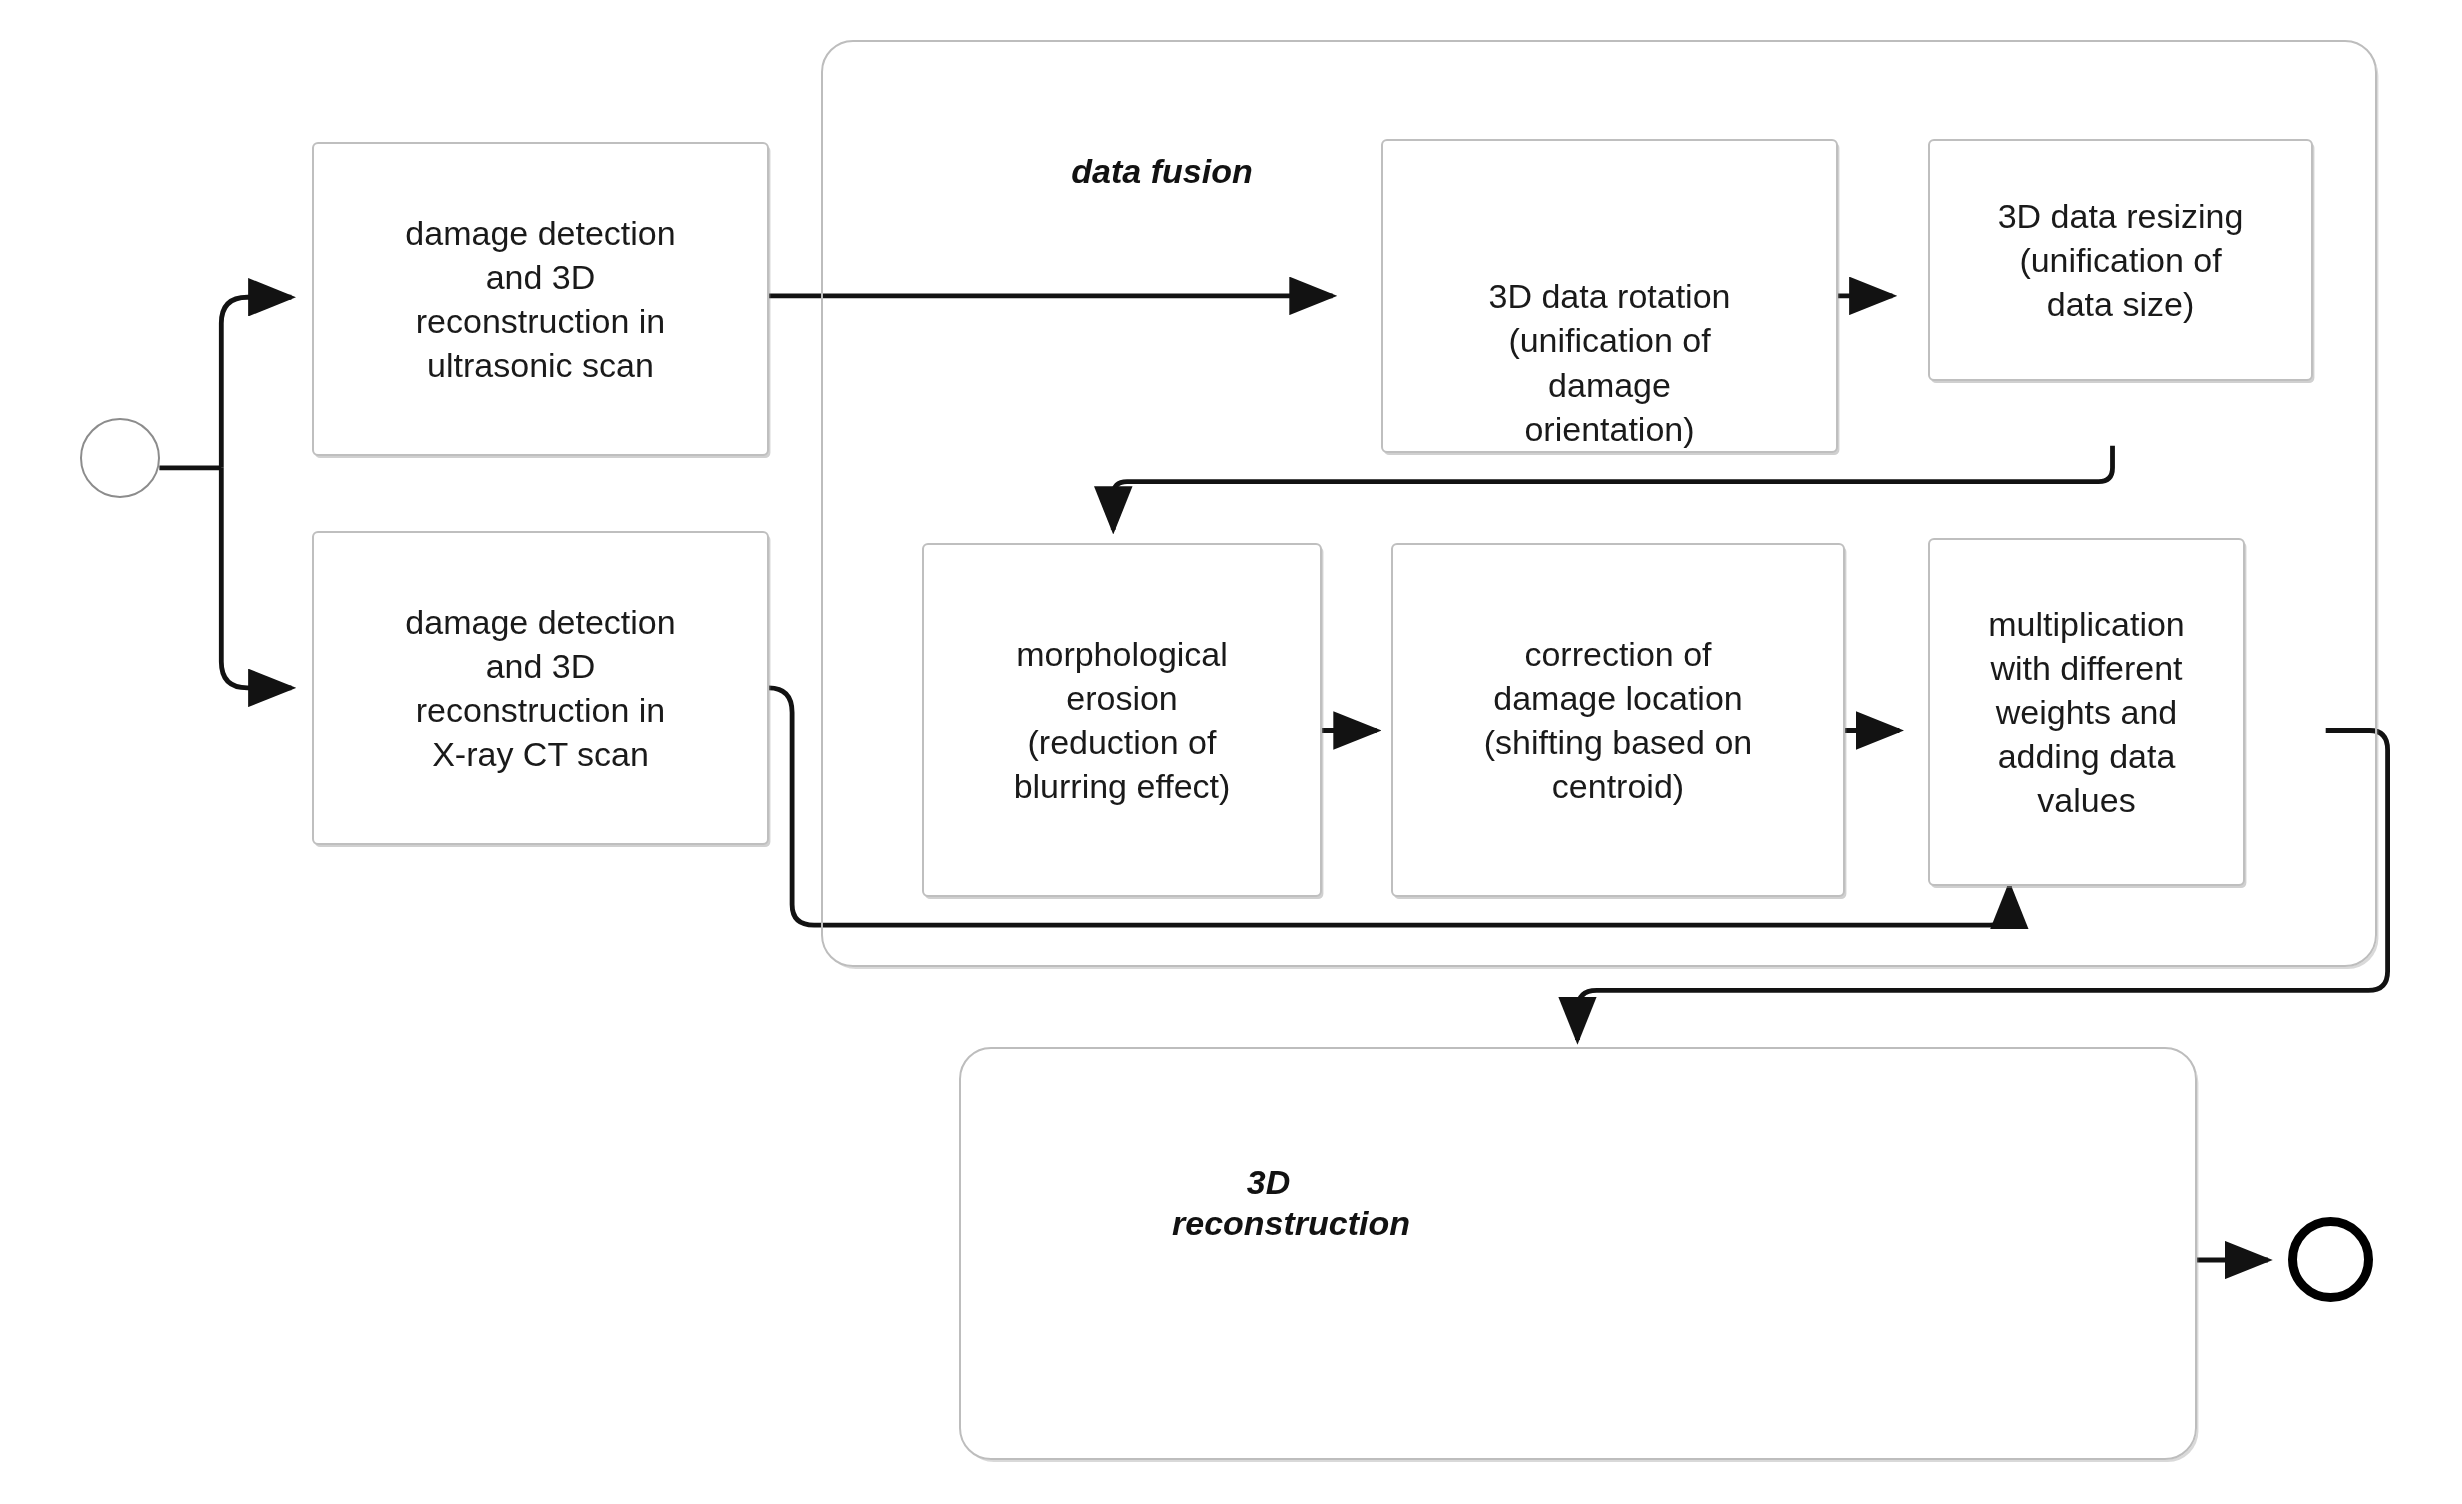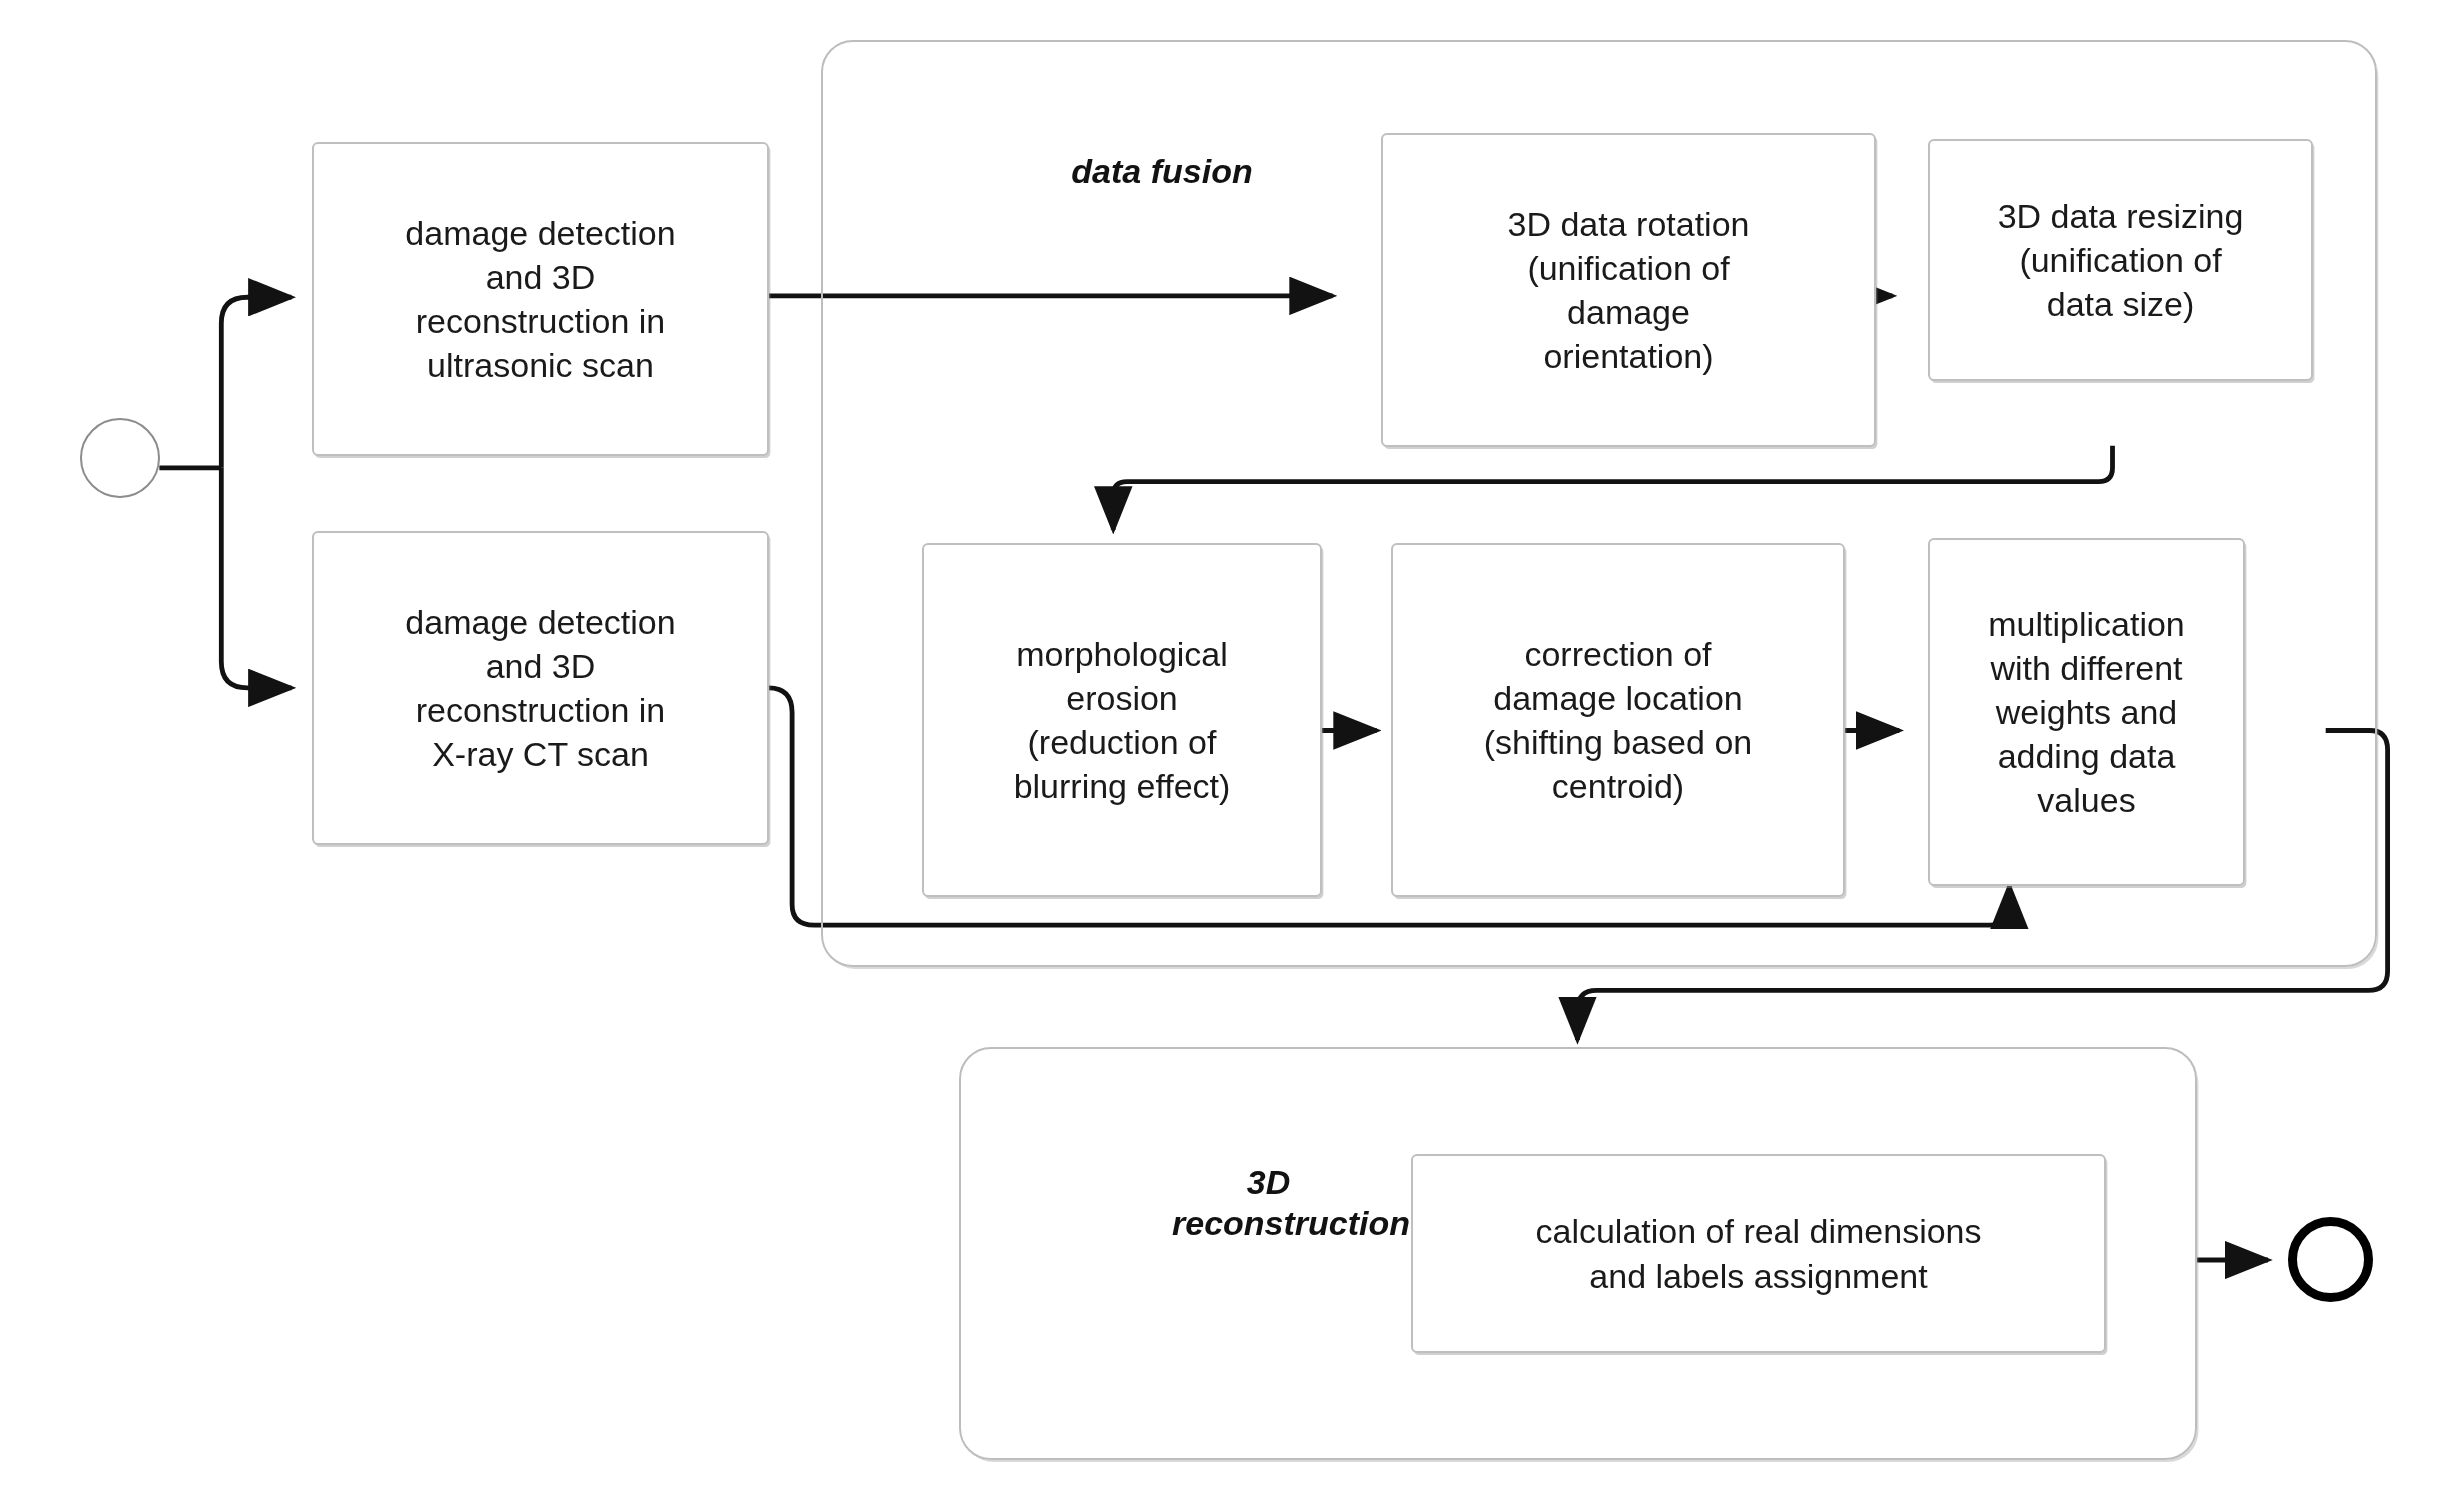--- a/index.html
+++ b/index.html
@@ -144,7 +144,7 @@
 X-ray CT scan</span>
   </div>
 
-  <div class="node fs-50" style="left:1344px; top:133px; width:495px; height:314px;">
+  <div class="node fs-50" style="left:1344px; top:139px; width:457px; height:314px;align-items:flex-end;">
     <span class="label">3D data rotation
 (unification of
 damage

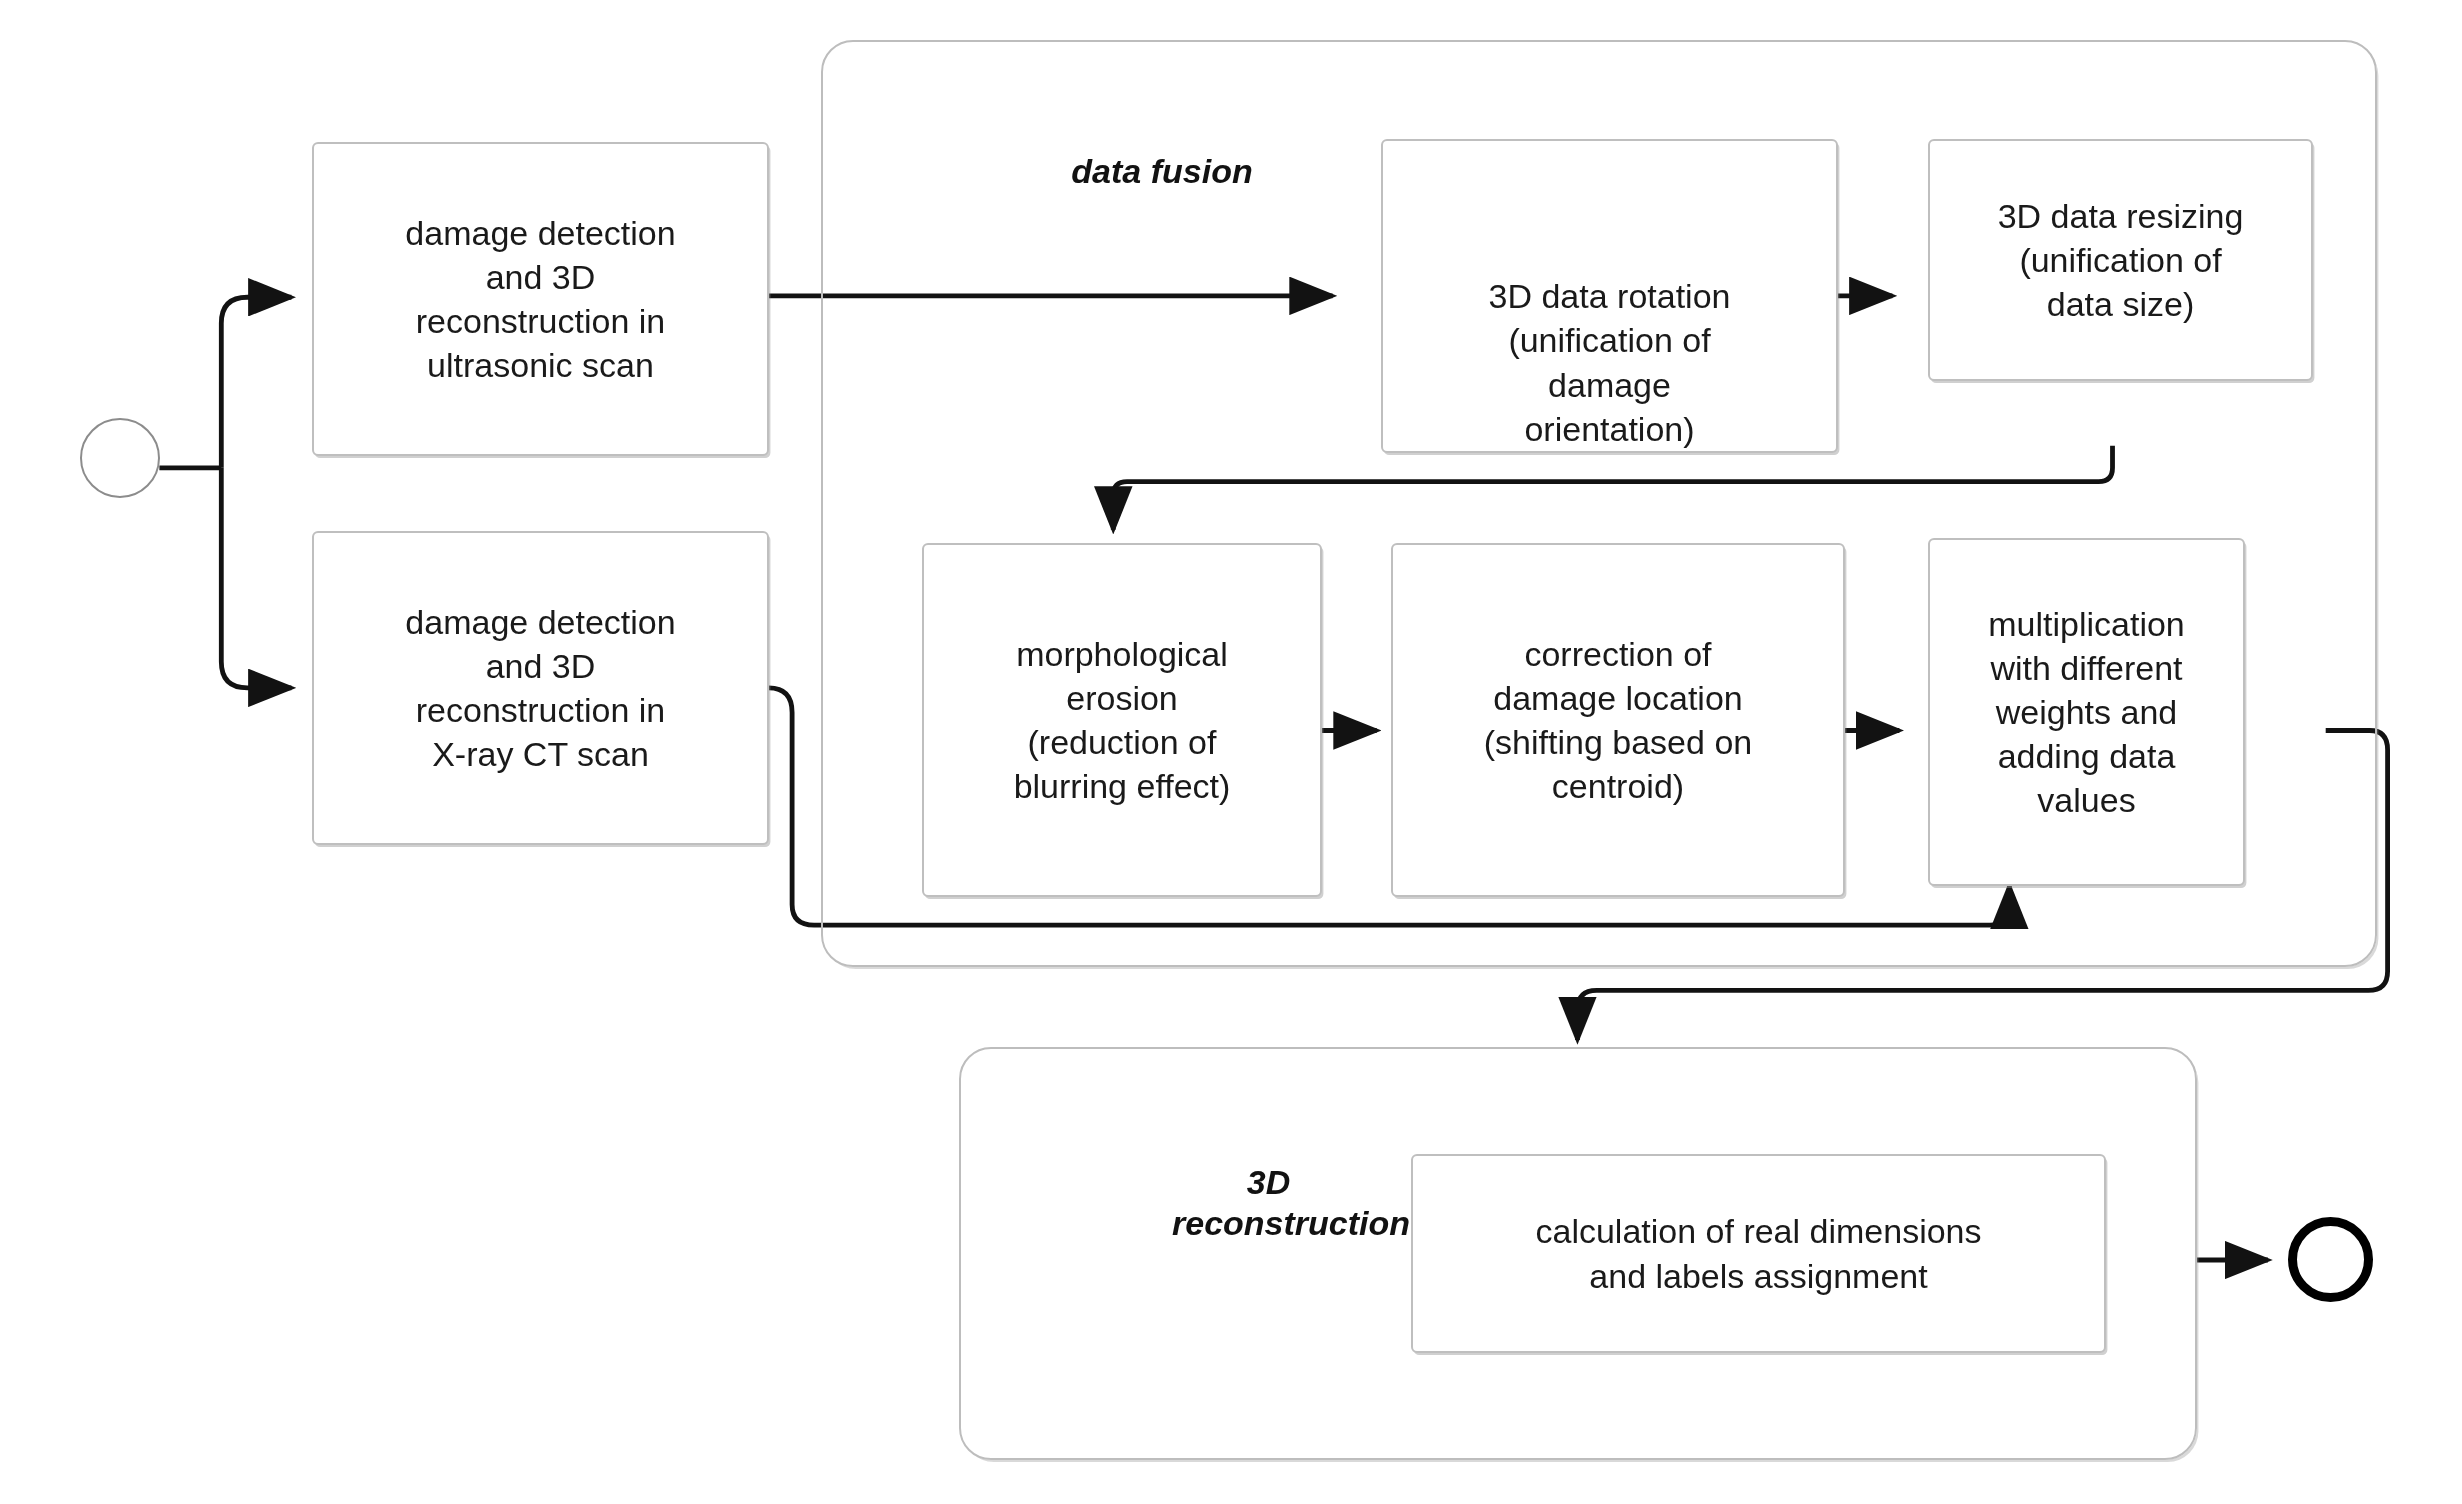--- a/index.html
+++ b/index.html
@@ -179,10 +179,6 @@
 values</span>
   </div>
 
-  <div class="node fs-50" style="left:1374px; top:1154px; width:695px; height:199px;">
-    <span class="label">calculation of real dimensions
-and labels assignment</span>
-  </div>
 
 </div>
 

